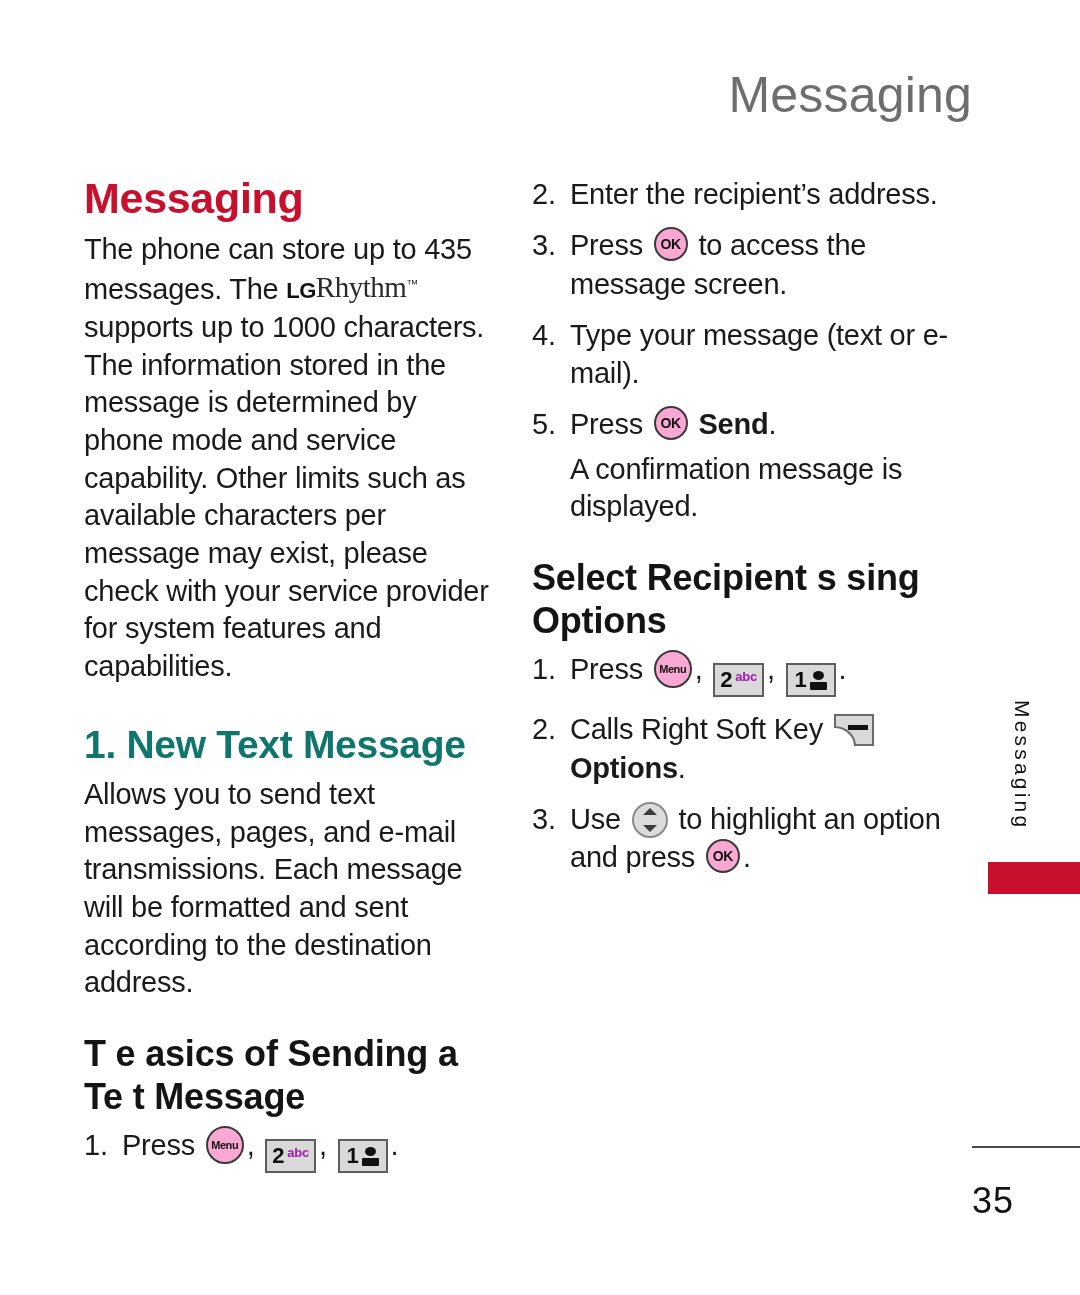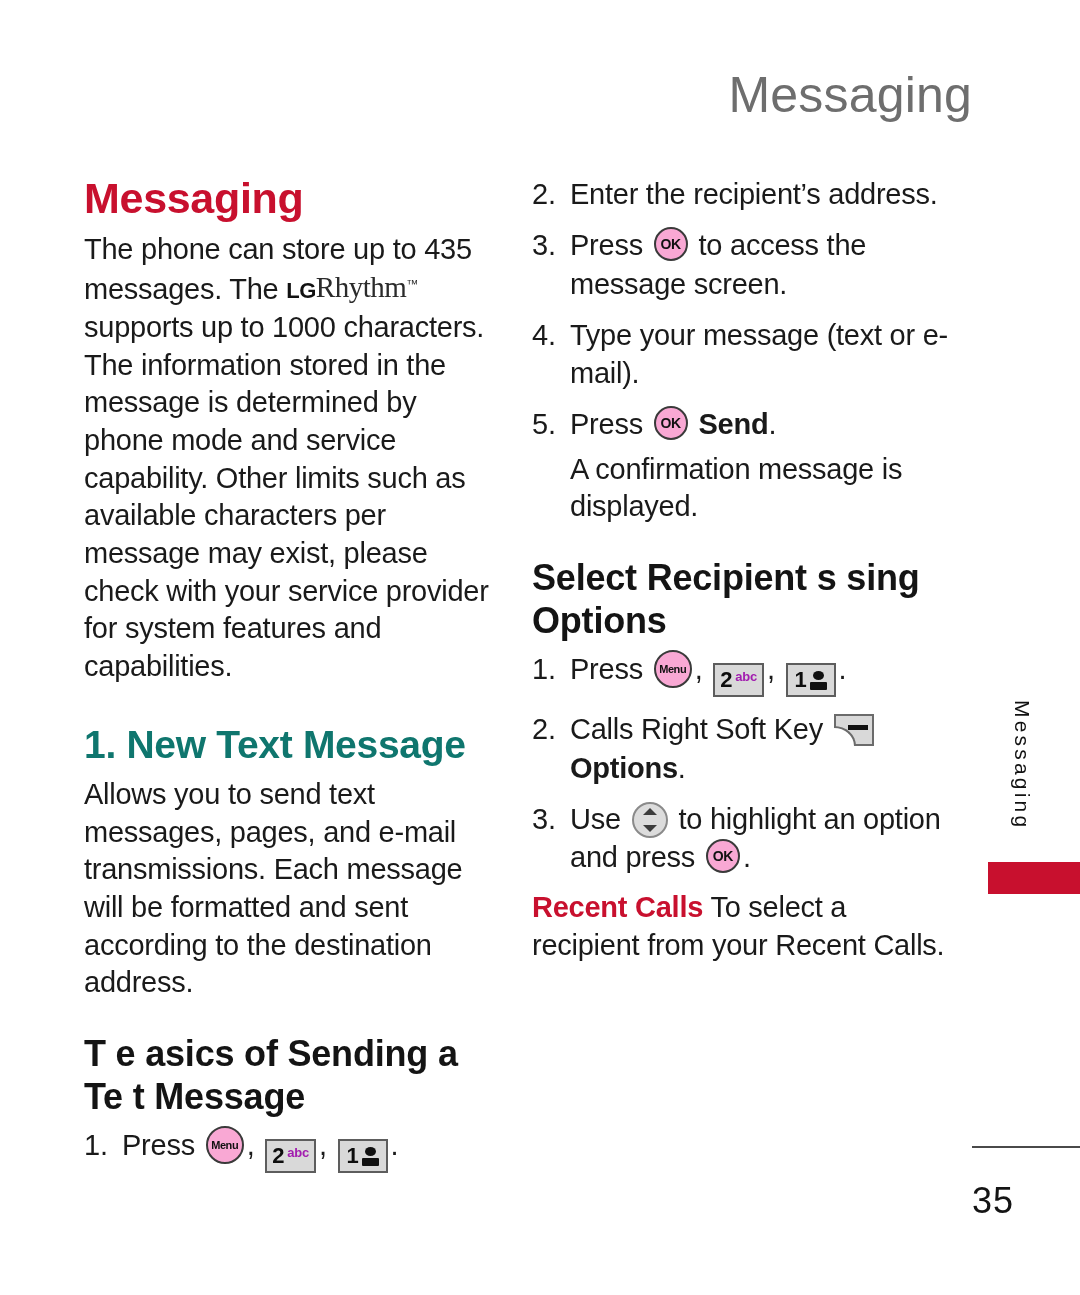--- a/index.html
+++ b/index.html
@@ -456,10 +456,6 @@
     </div>
 
 
-    <p class="body">
-      <span class="term">Recent Calls</span>
-      <span>To select a recipient from your Recent Calls.</span>
-    </p>
 
   </div>
 </div>

